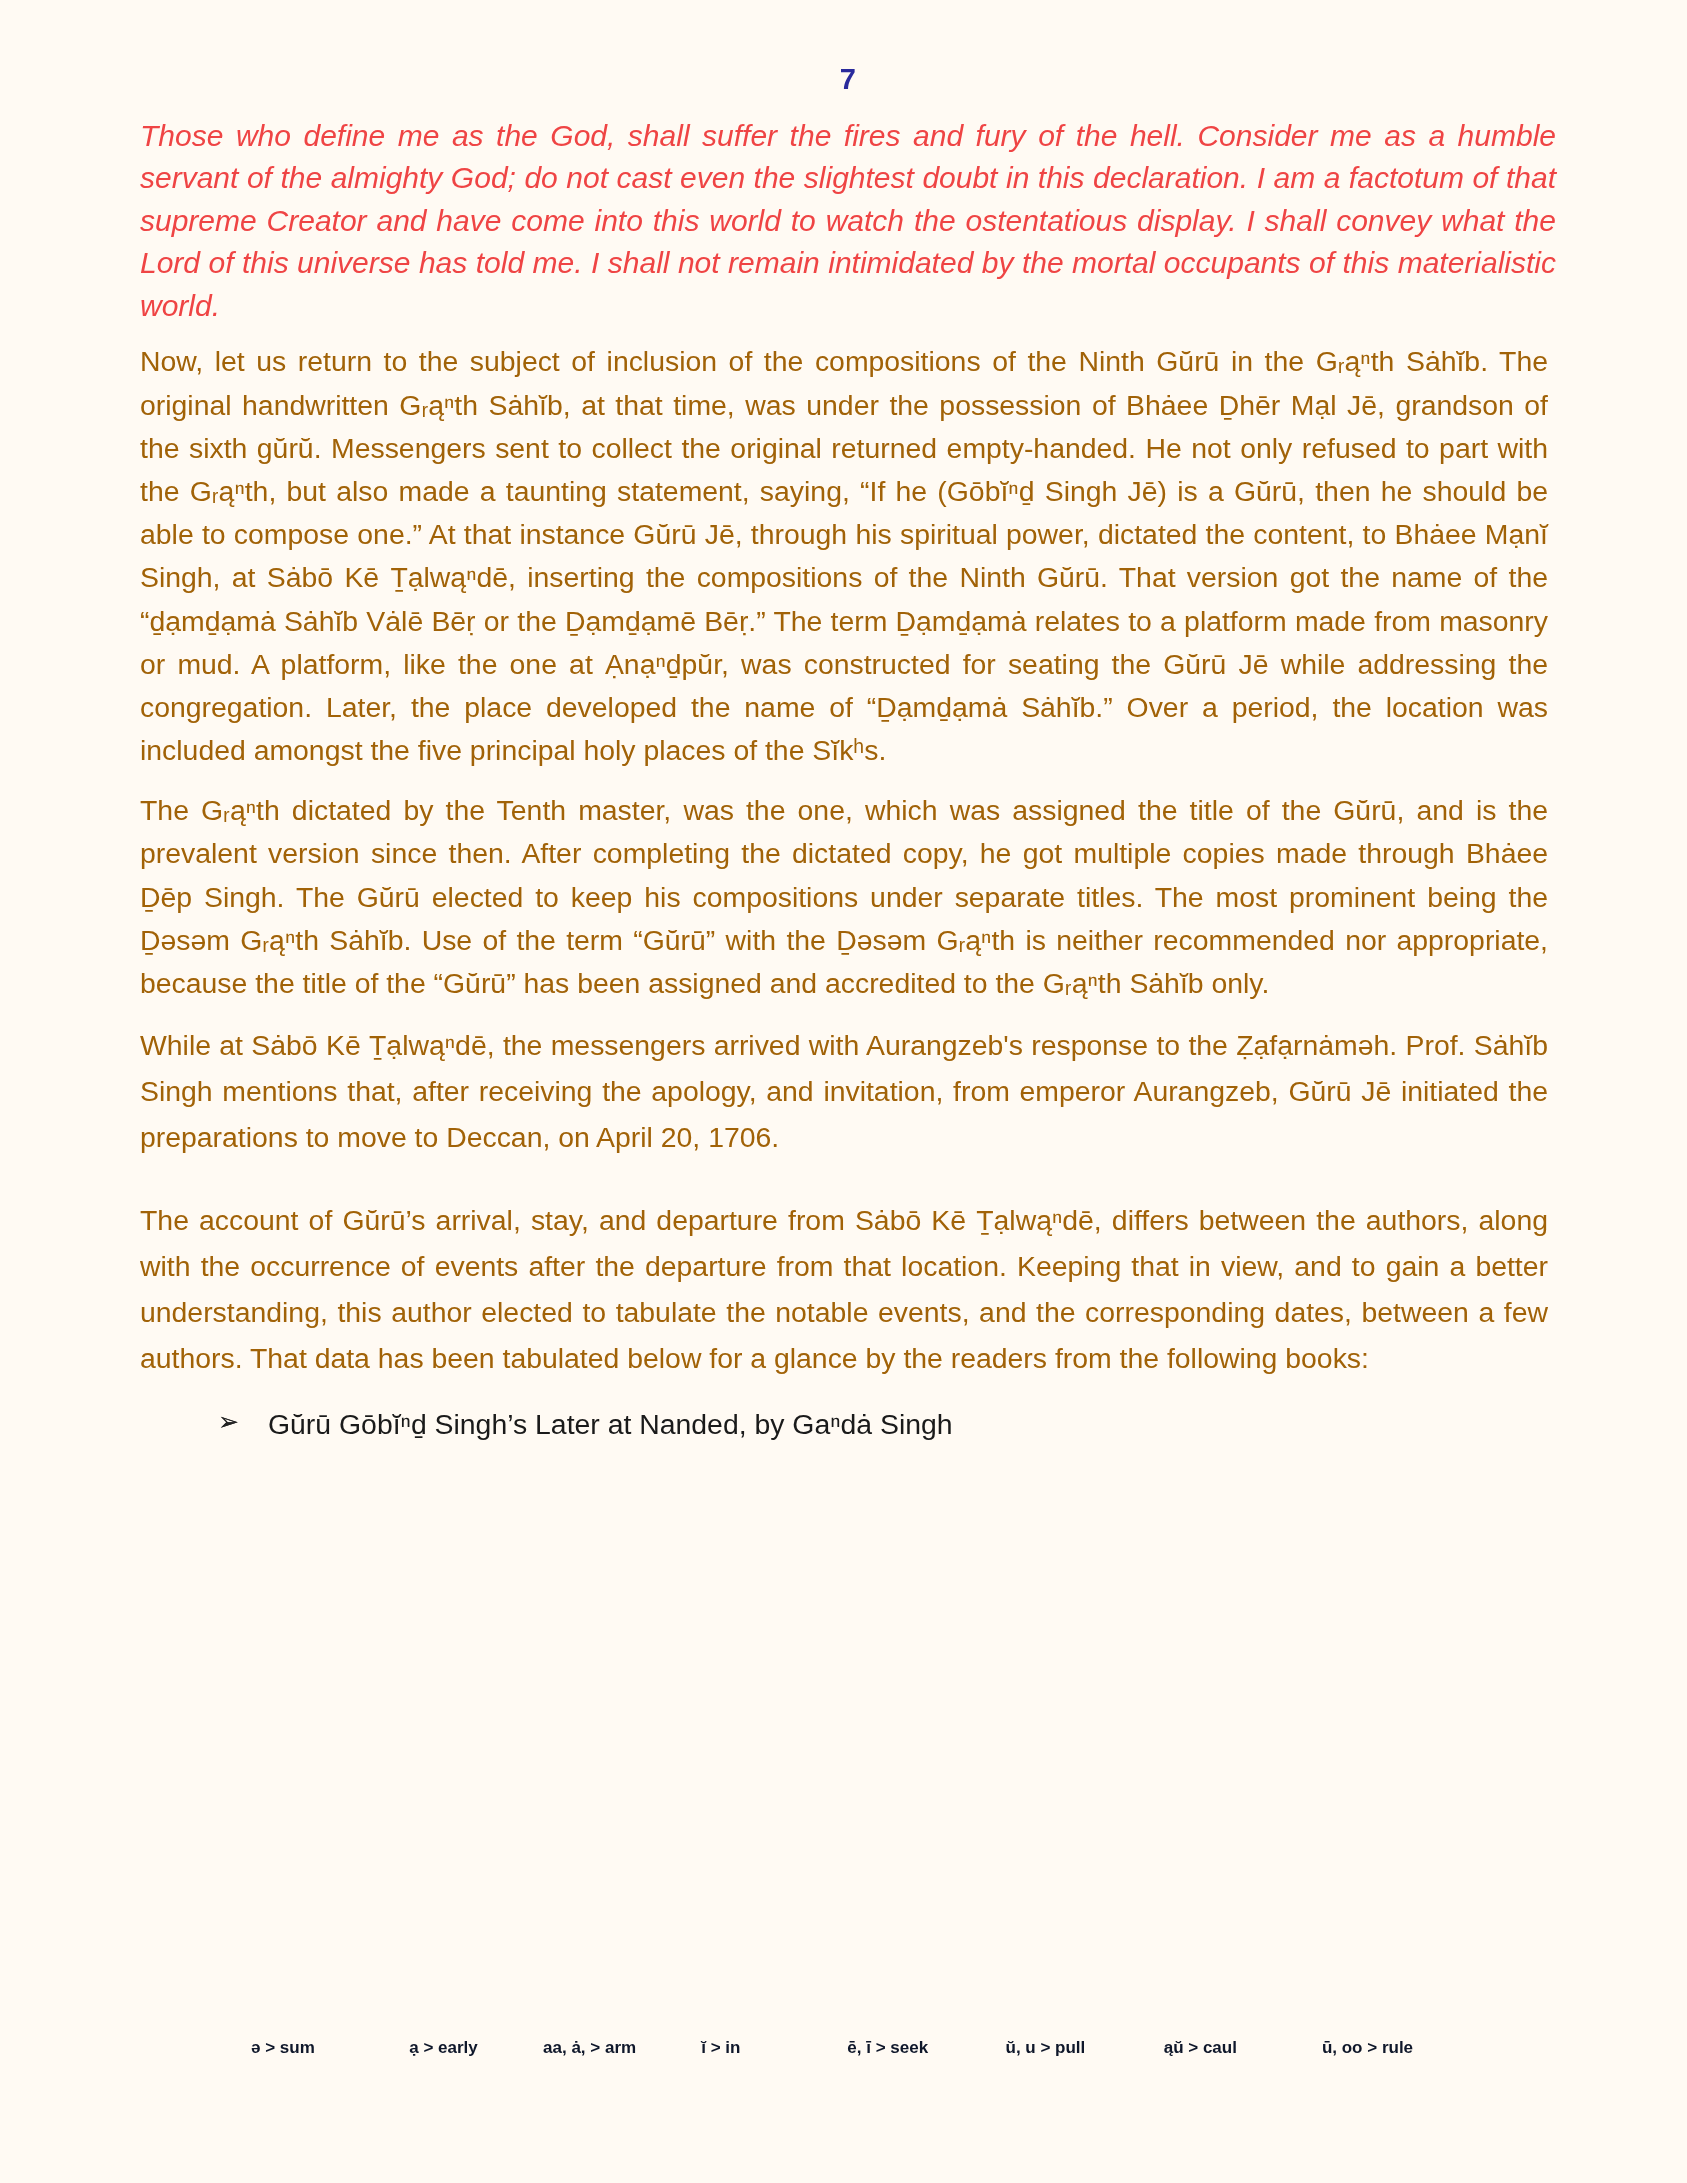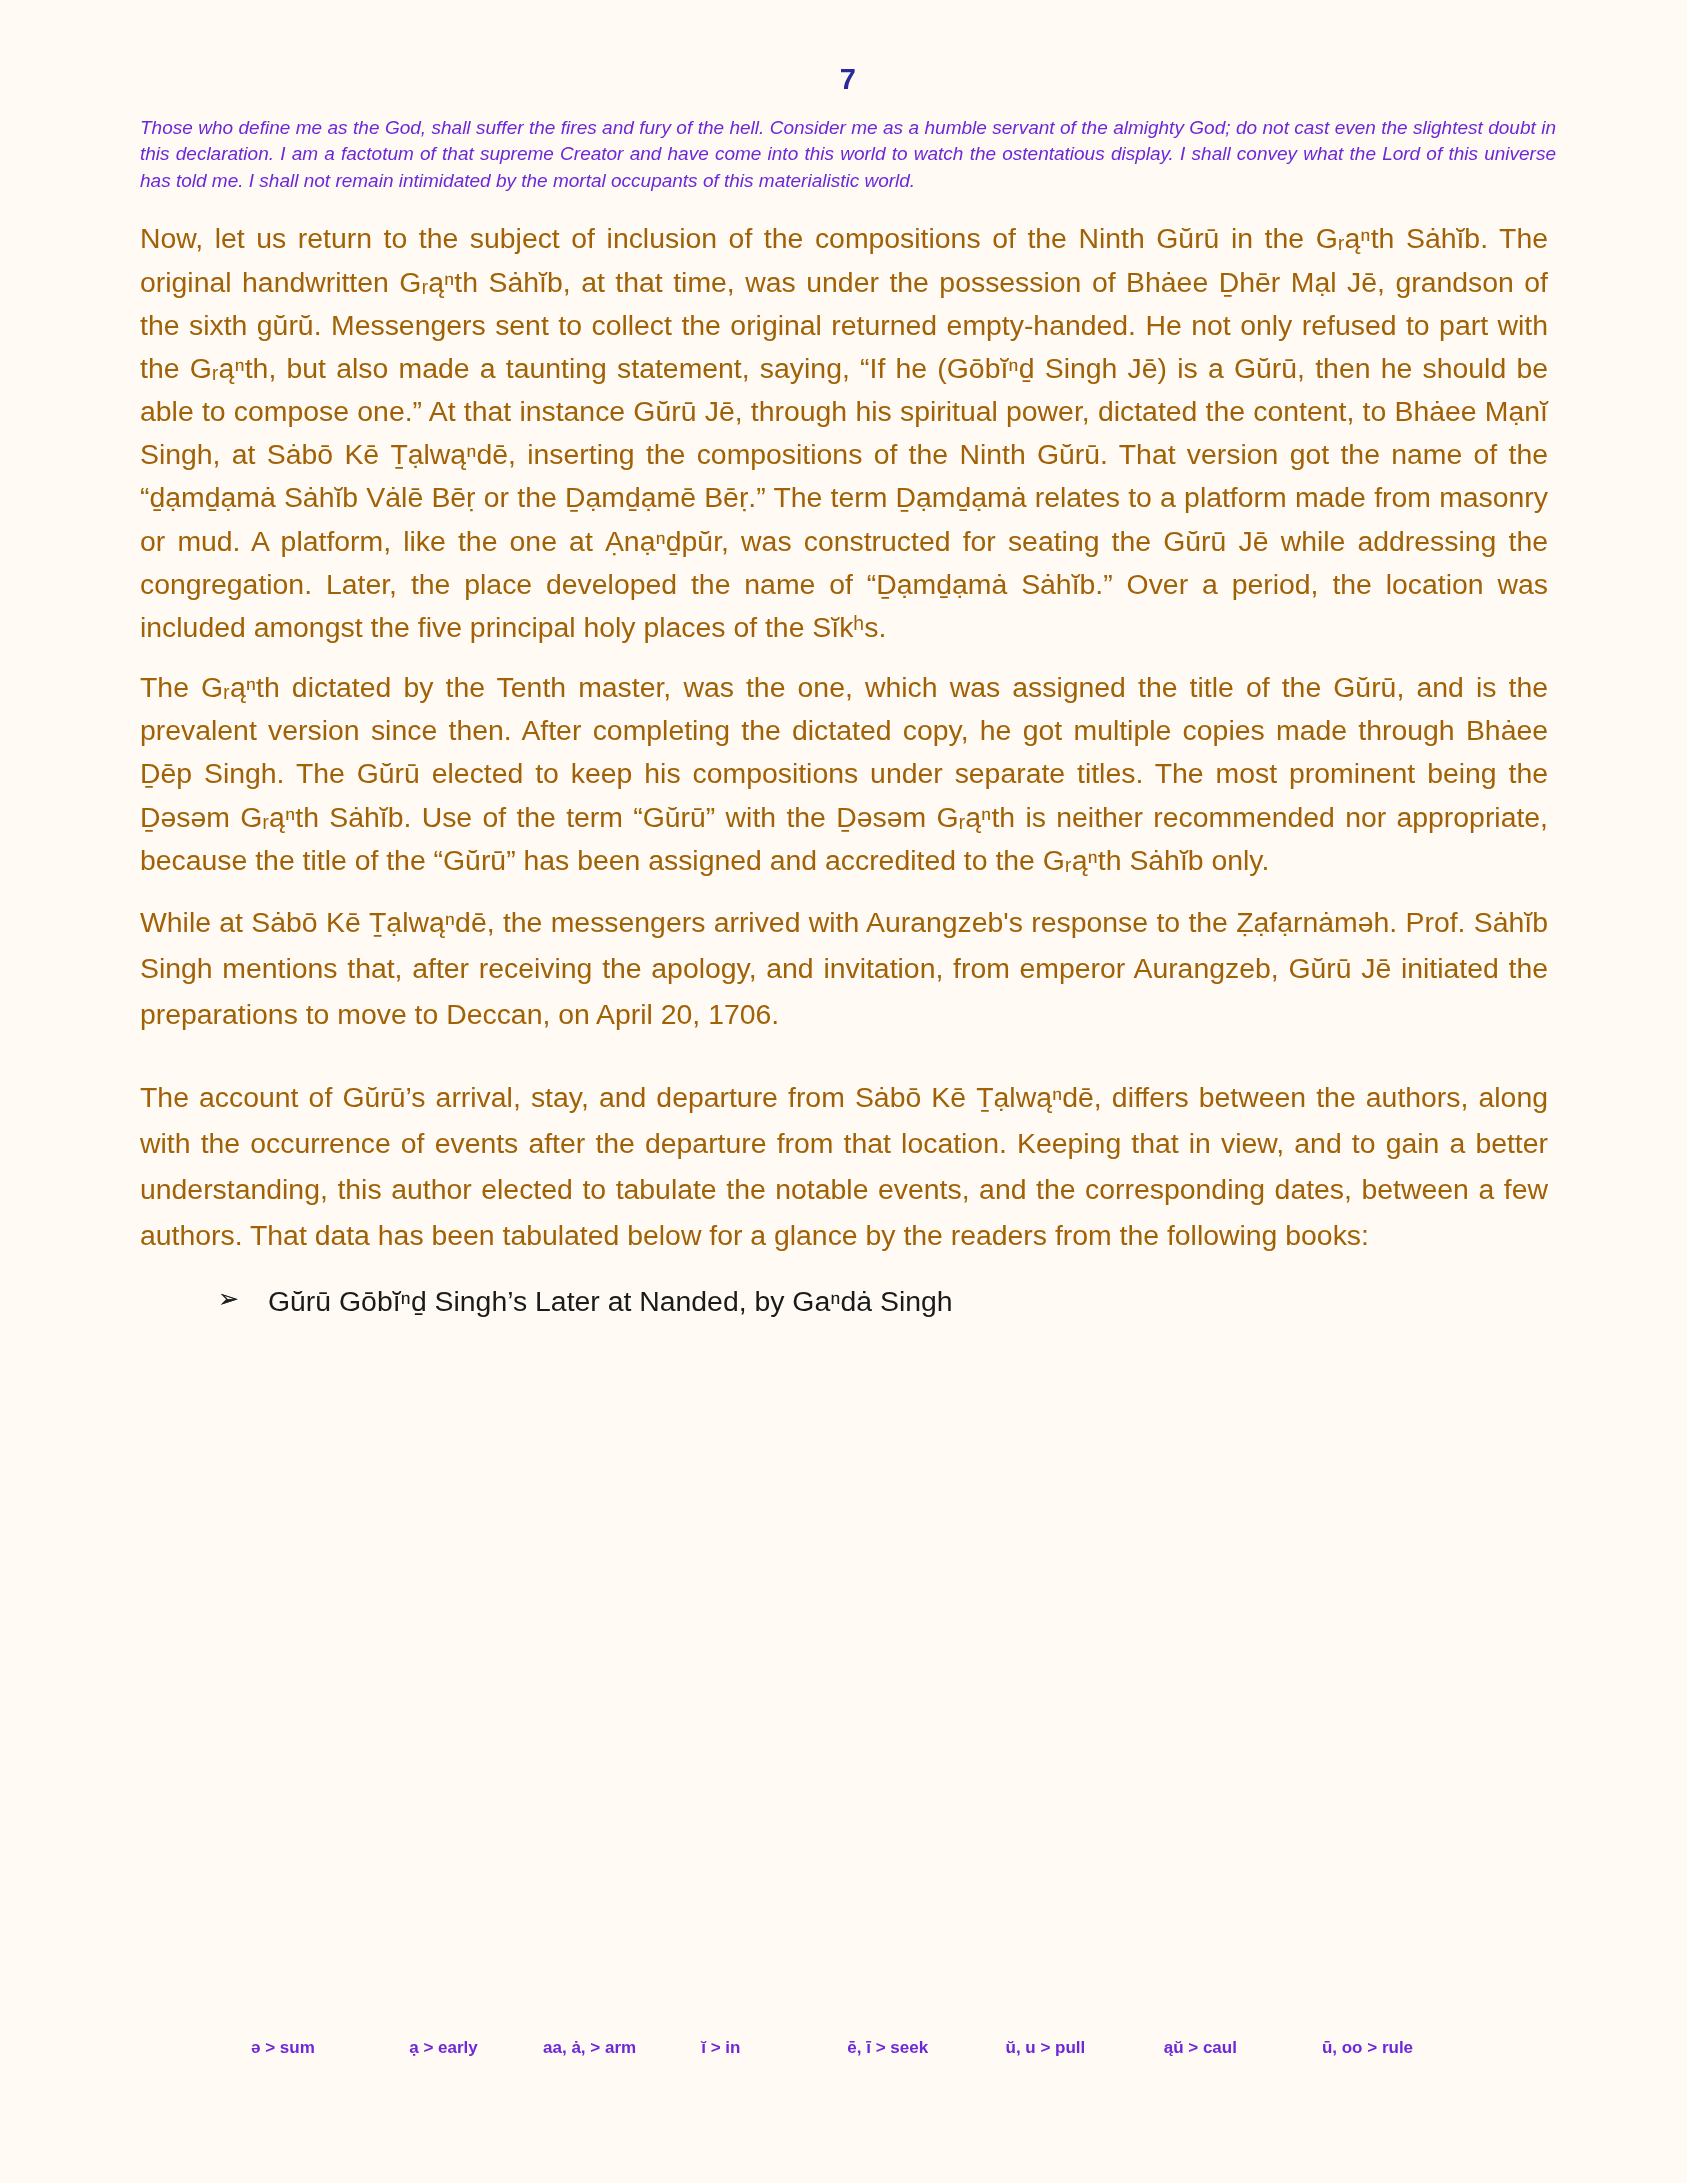--- a/index.html
+++ b/index.html
@@ -37,12 +37,12 @@
     letter-spacing: 0.3px;
   }
   .quote {
-    color: #6d28d9;
+    color: #ef4444;
     font-style: italic;
-    font-size: 19px;
+    font-size: 30px;
     line-height: 1.42;
     text-align: justify;
-    margin: 0 0 22px 0;
+    margin: 0 0 13px 0;
     font-family: "Liberation Sans", sans-serif;
   }
   p.body {

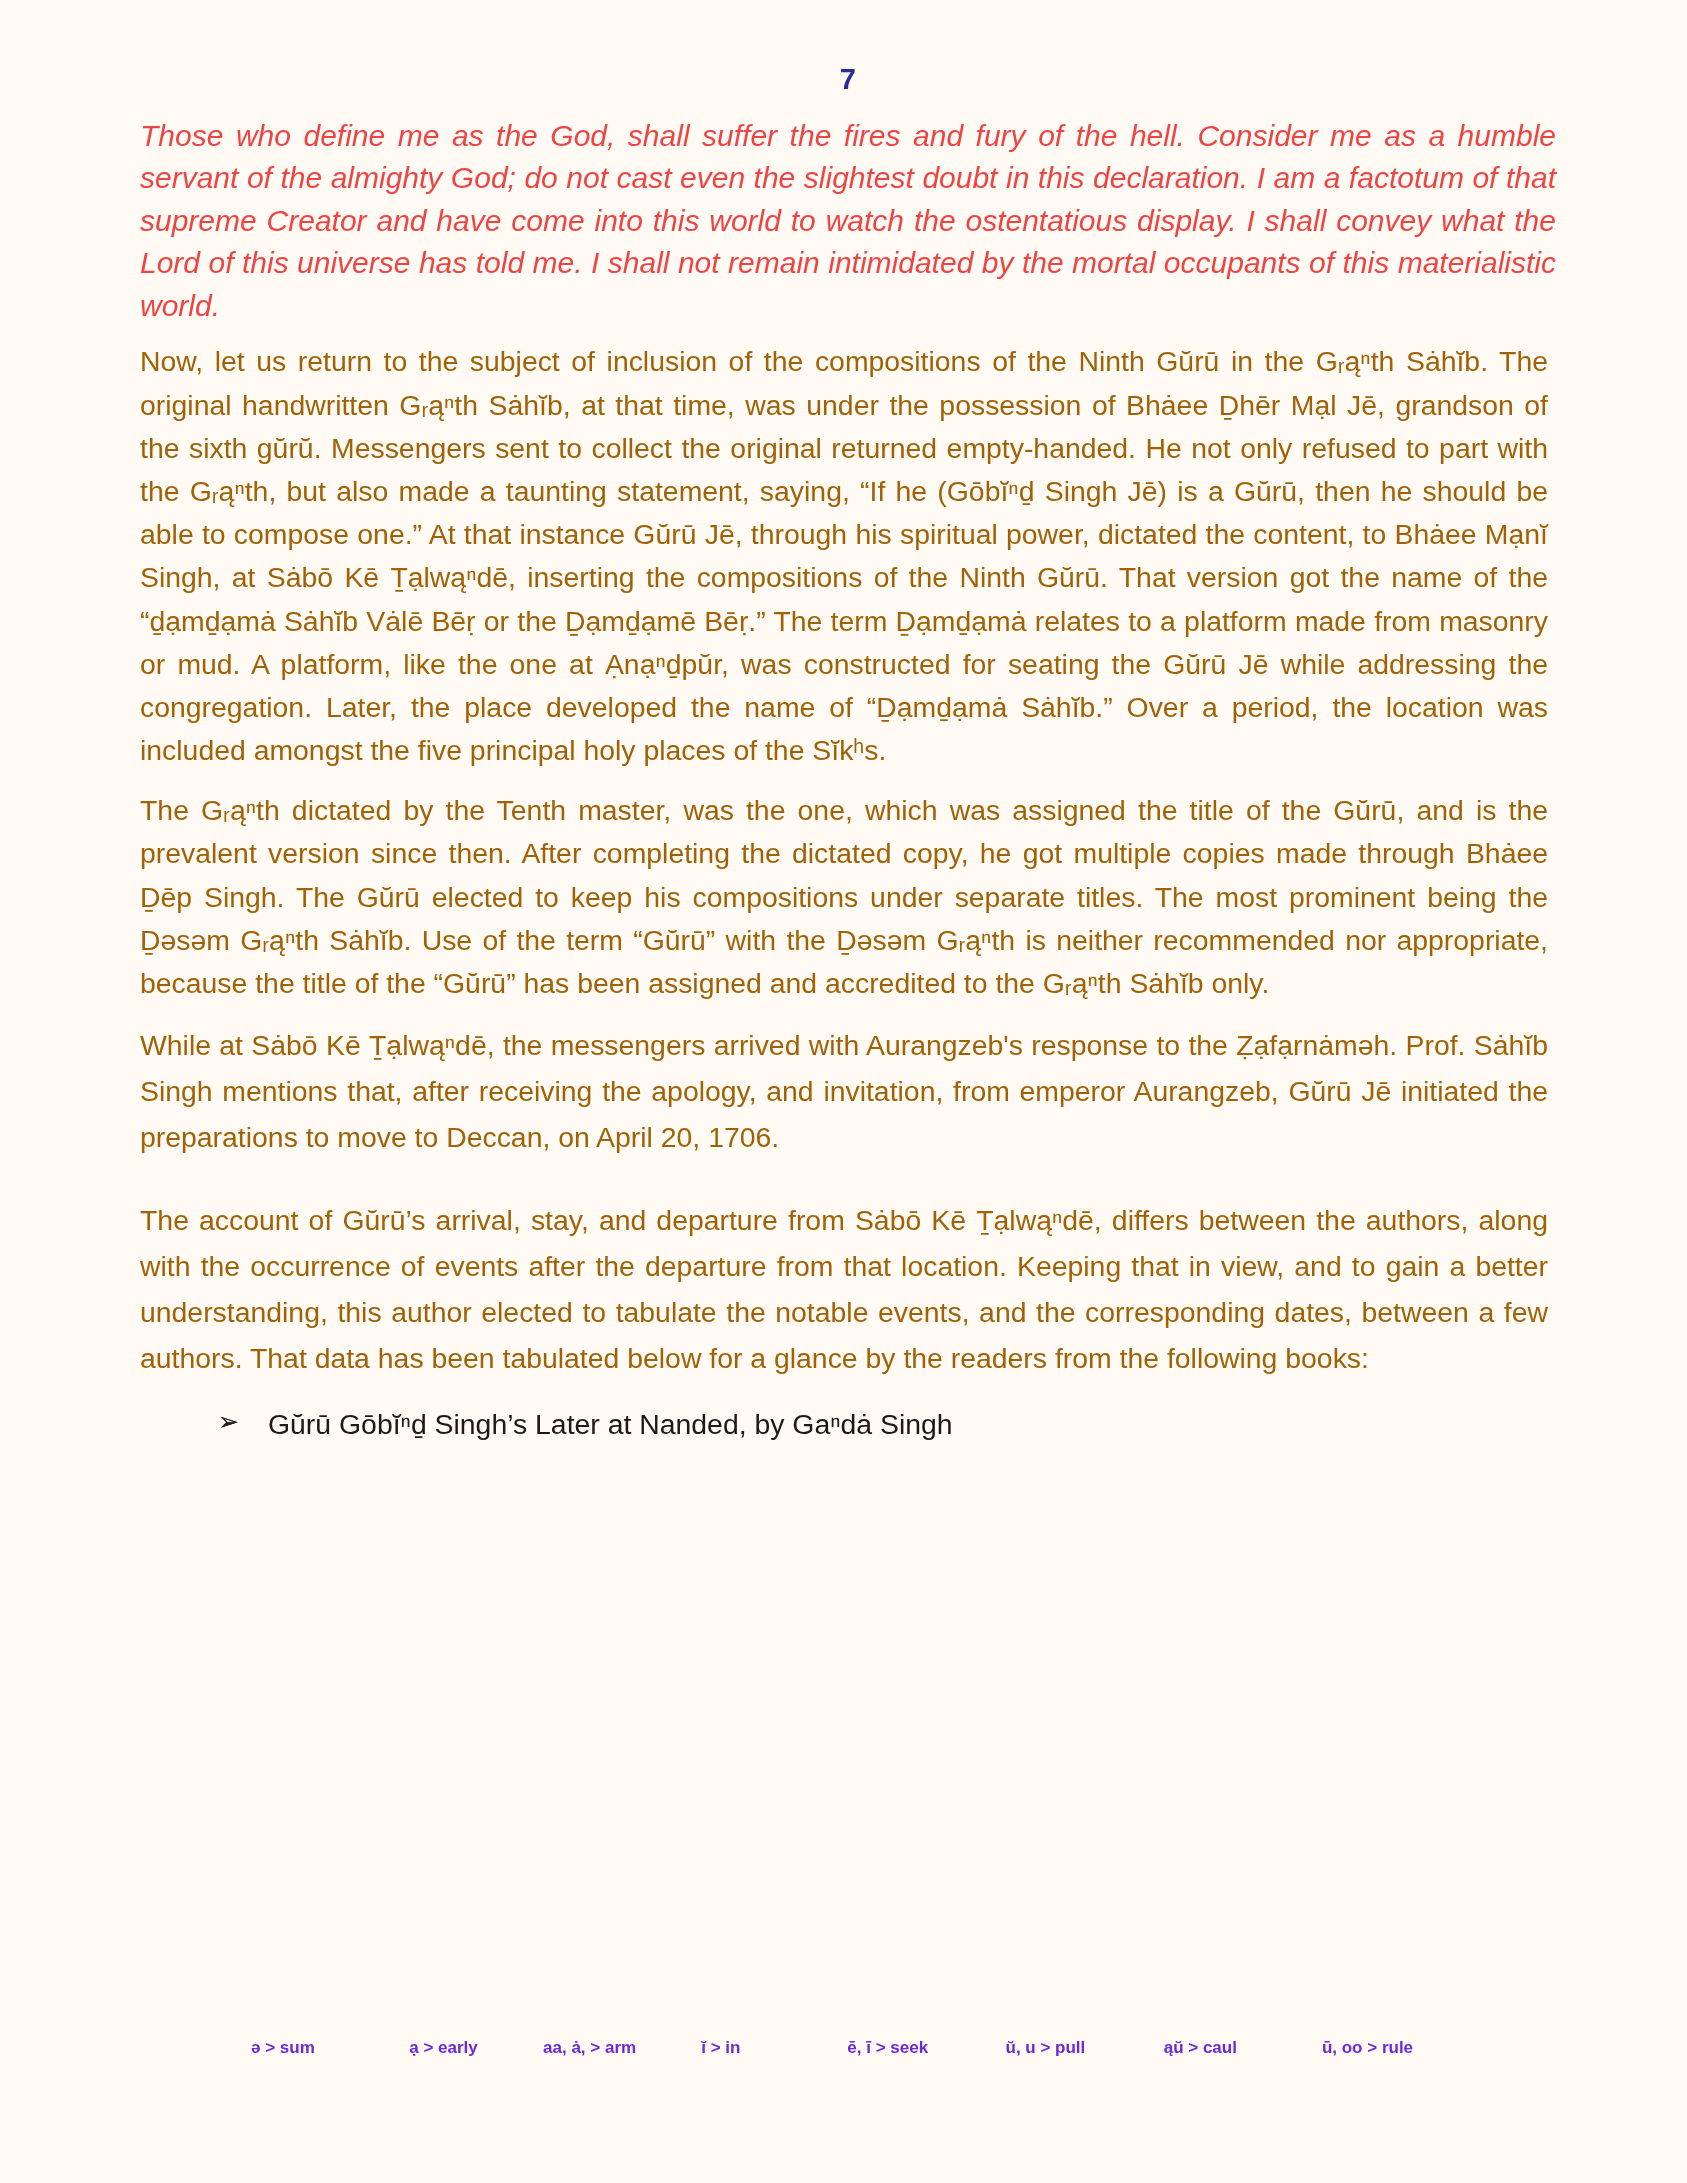--- a/index.html
+++ b/index.html
@@ -82,7 +82,7 @@
     left: 251px;
     top: 2031px;
     width: 1217px;
-    color: #6d28d9;
+    color: #0f172a;
     font-size: 17px;
   }
   .footer-key table {

